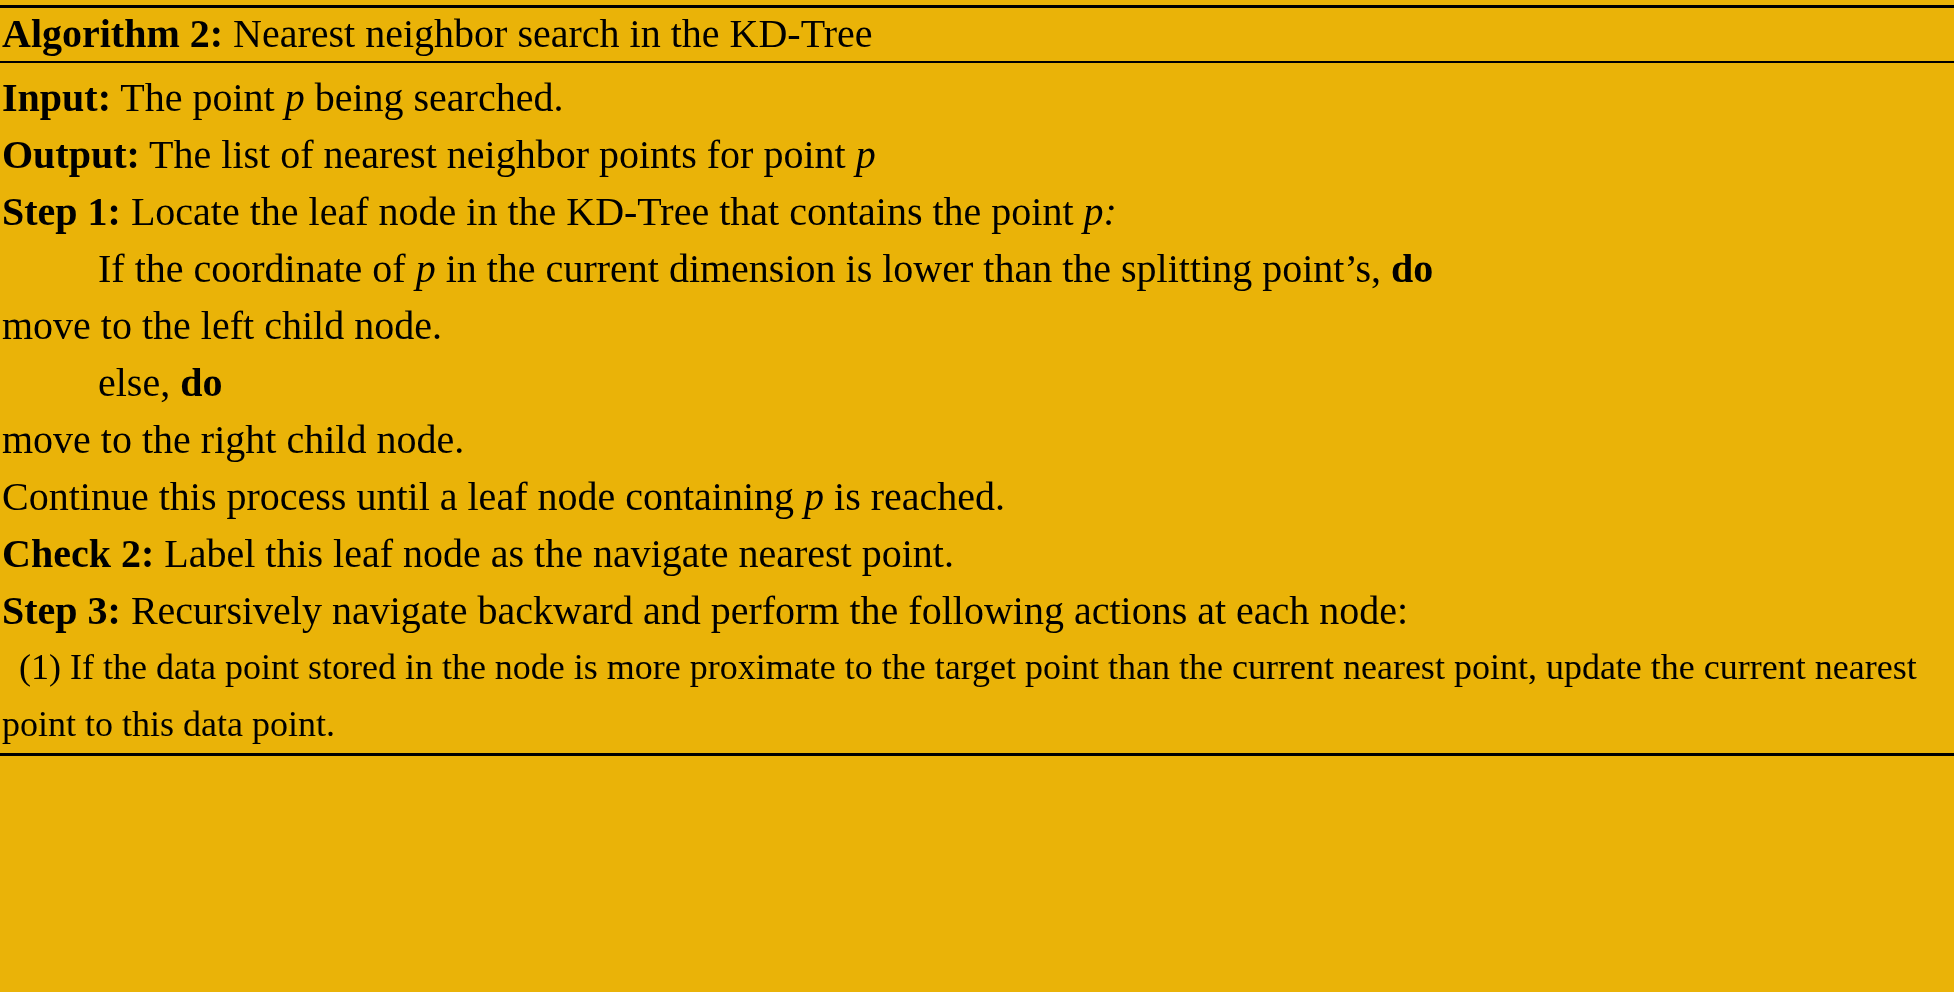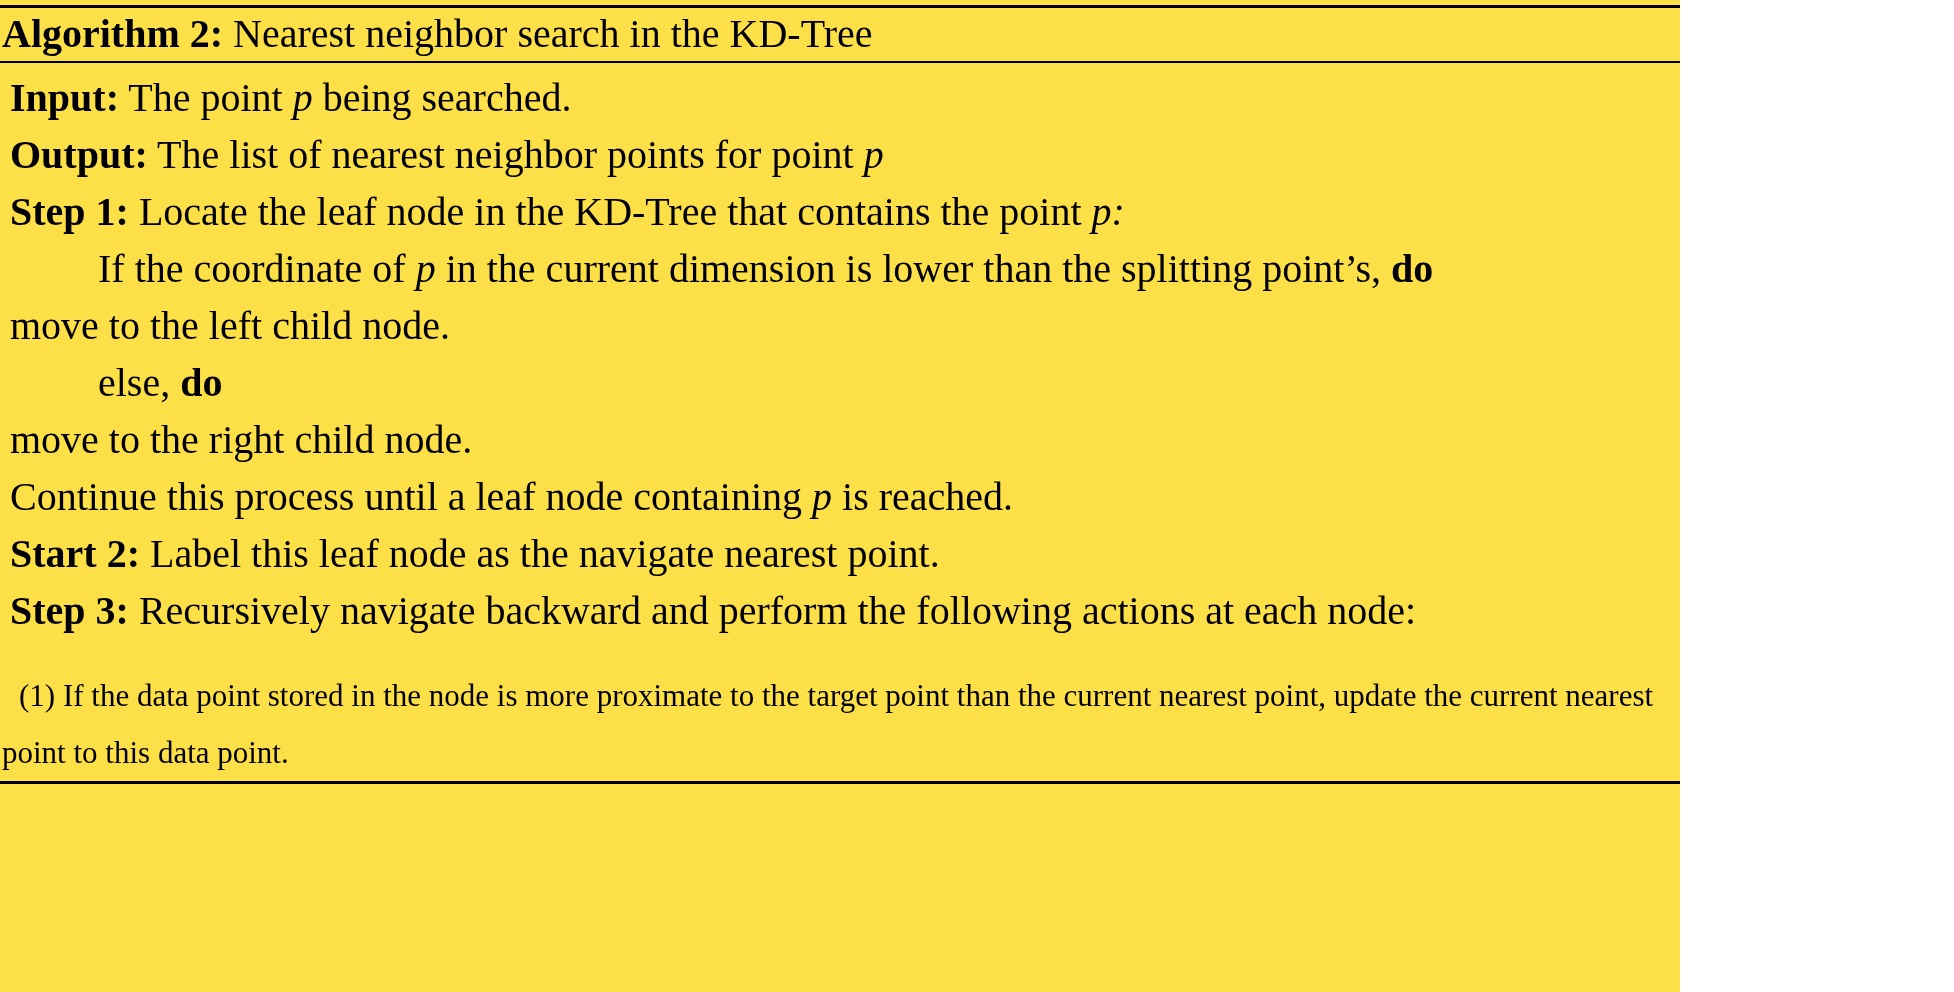--- a/index.html
+++ b/index.html
@@ -16,10 +16,10 @@
 
   #algorithm-figure {
     position: relative;
-    width: 1680px;
+    width: 1954px;
     height: 992px;
     box-sizing: border-box;
-    background: #fde047;
+    background: #eab308;
     overflow: hidden;
   }
 

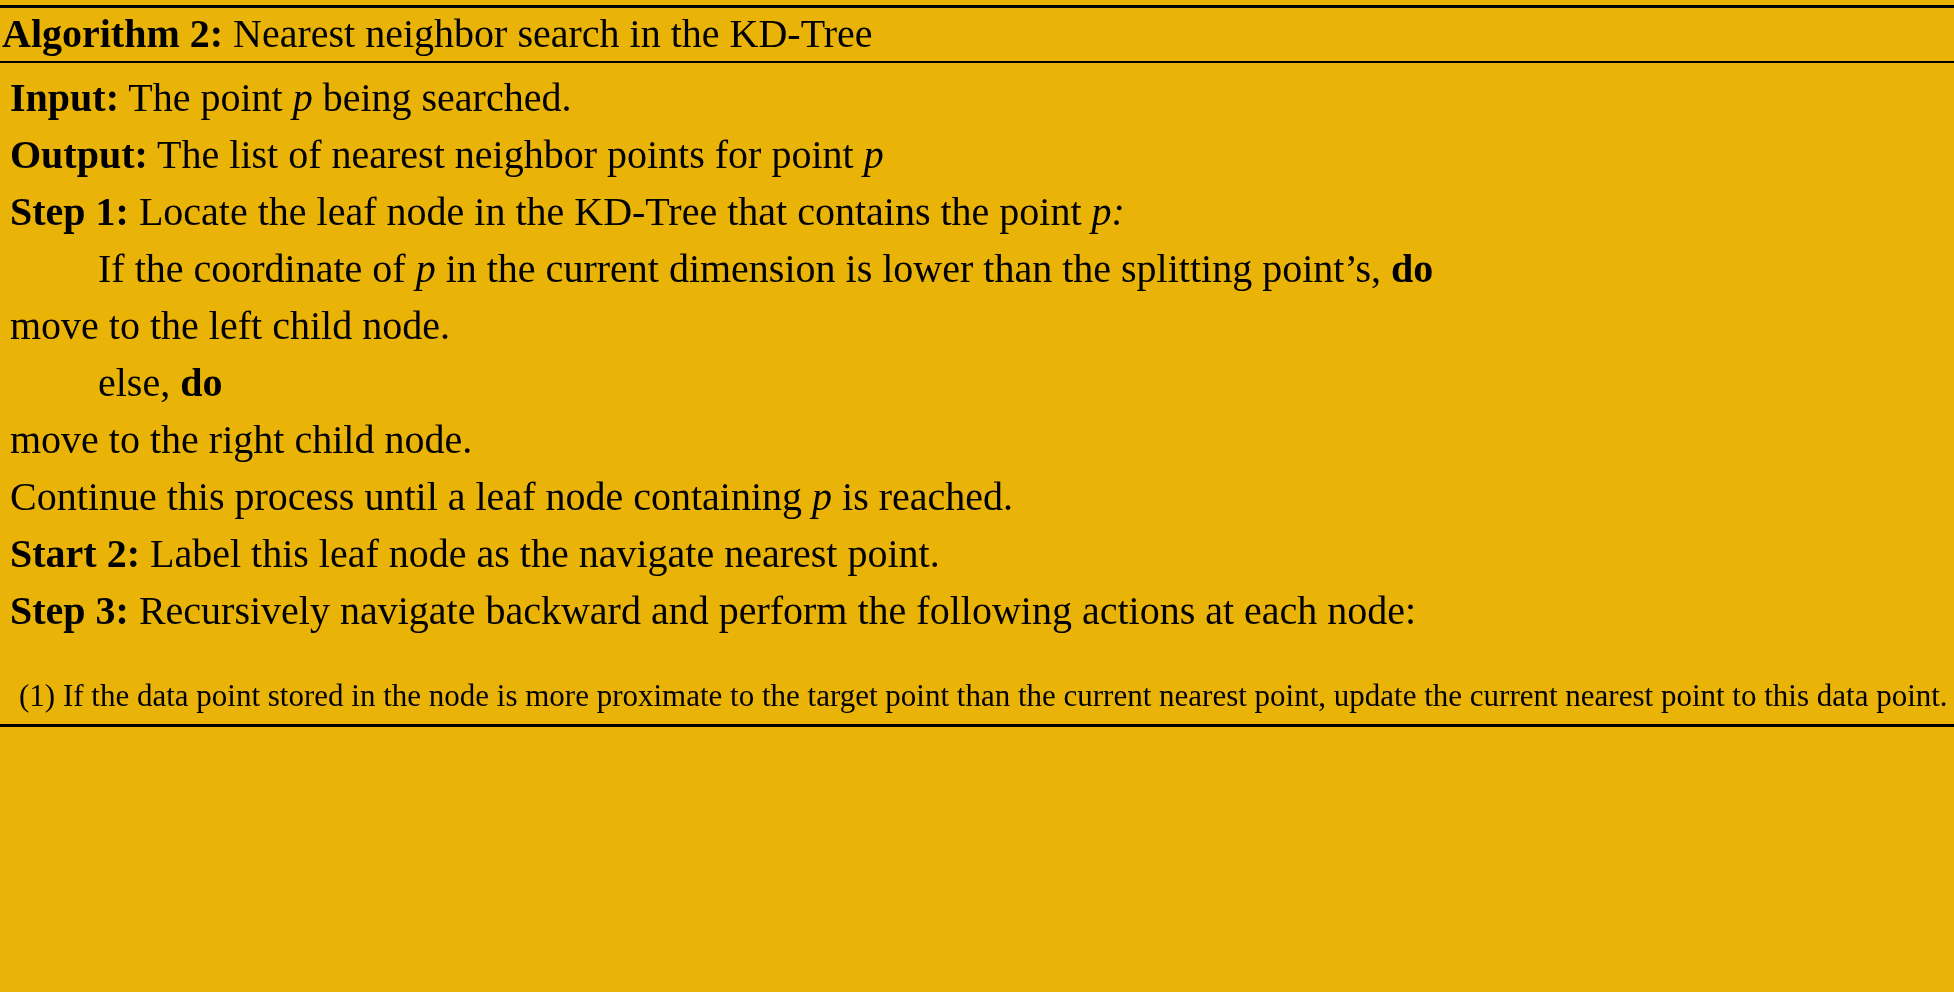--- a/index.html
+++ b/index.html
@@ -49,7 +49,7 @@
   .line {
     font-size: 40px;
     line-height: 57px;
-    padding-left: 10px;
+    padding-left: 2px;
     white-space: nowrap;
   }
 

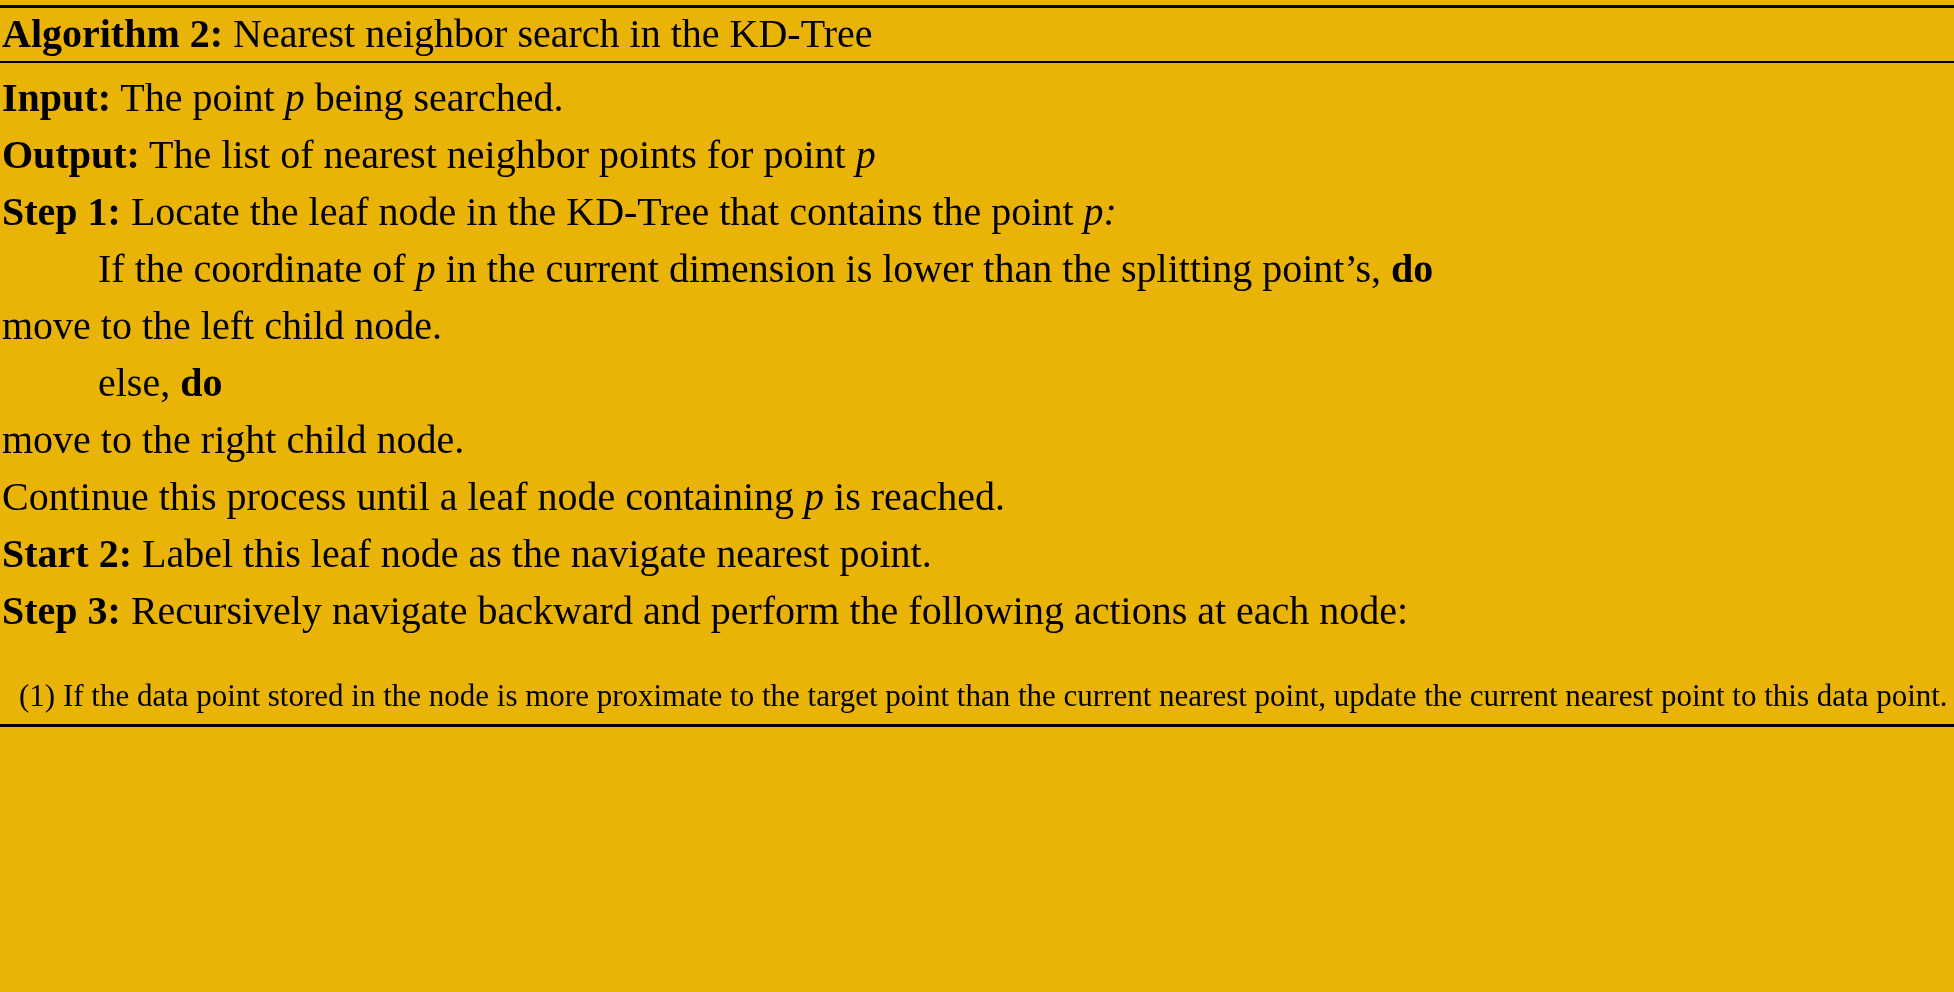--- a/index.html
+++ b/index.html
@@ -106,7 +106,7 @@
 
     <div class="line"><span>Continue this process until a leaf node containing </span><span class="var">p</span><span> is reached.</span></div>
 
-    <div class="line"><span class="kw">Start 2:</span><span> Label this leaf node as the navigate nearest point.</span></div>
+    <div class="line"><span class="kw">Check 2:</span><span> Label this leaf node as the navigate nearest point.</span></div>
 
     <div class="line"><span class="kw">Step 3:</span><span> Recursively navigate backward and perform the following actions at each node:</span></div>
 

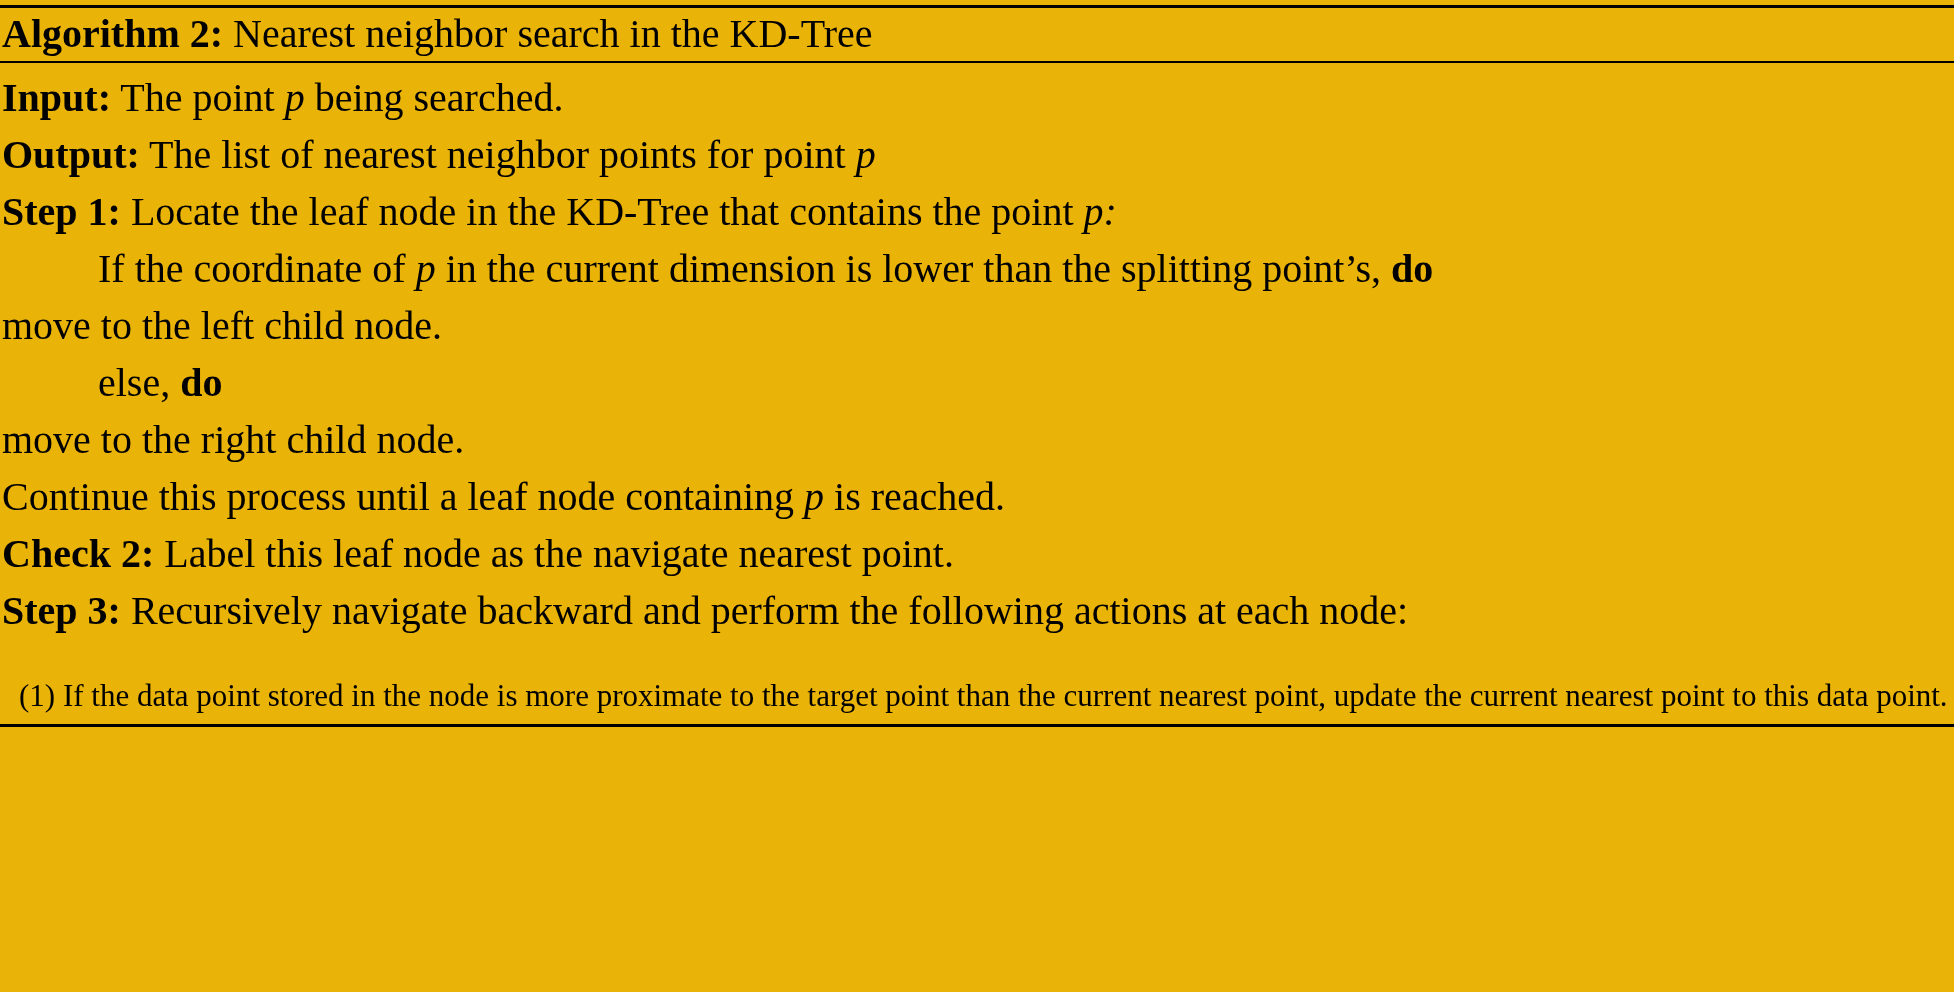--- a/index.html
+++ b/index.html
@@ -55,12 +55,11 @@
 
   
   .para {
-    font-size: 31px;
+    font-size: 36px;
     line-height: 57px;
     padding-left: 2px;
     white-space: normal;
     text-indent: 0;
-    margin-top: 28px;
   }
   .para.hang {
     padding-left: 2px;

